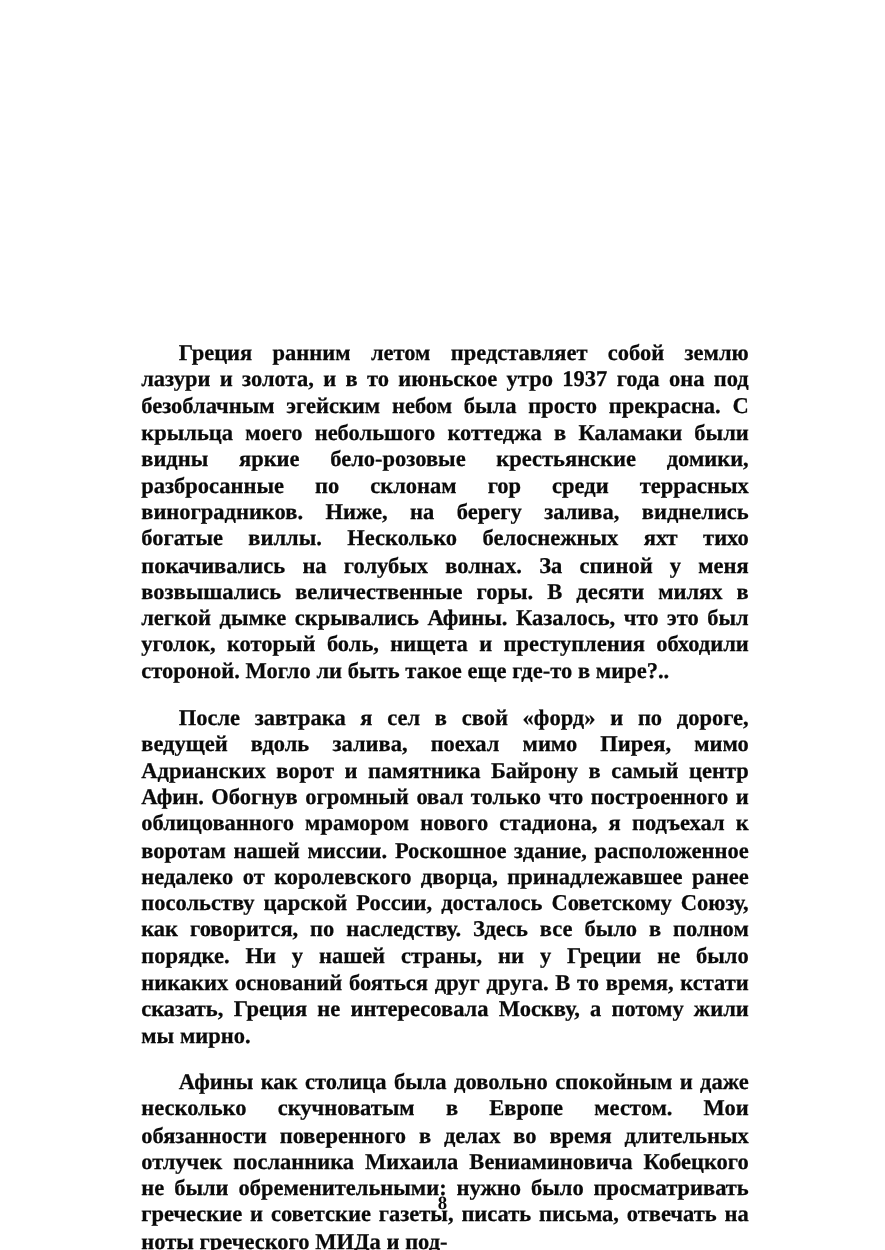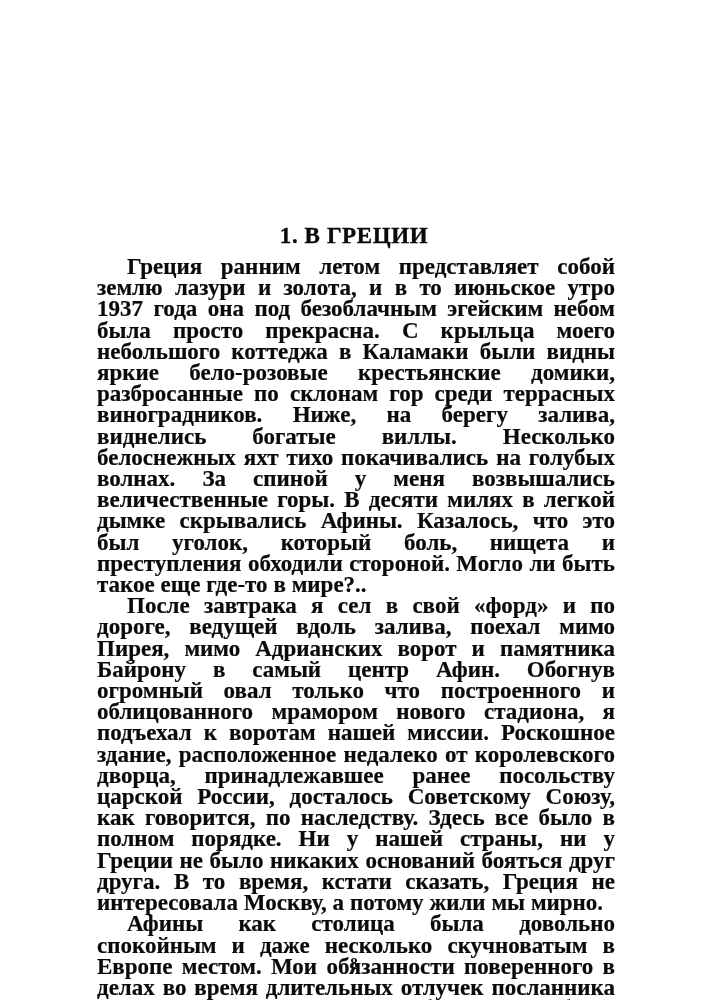--- a/index.html
+++ b/index.html
@@ -83,7 +83,6 @@
 
 <div class="page">
 
-  <h1 class="chapter-title">1. В ГРЕЦИИ</h1>
 
   <div class="text-column">
     <p class="body-paragraph">Греция ранним летом представляет собой землю лазури и золота, и в то июньское утро 1937 года она под безоблачным эгейским небом была просто прекрасна. С крыльца моего небольшого коттеджа в Каламаки были видны яркие бело-розовые крестьянские домики, разбросанные по склонам гор среди террасных виноградников. Ниже, на берегу залива, виднелись богатые виллы. Несколько белоснежных яхт тихо покачивались на голубых волнах. За спиной у меня возвышались величественные горы. В десяти милях в легкой дымке скрывались Афины. Казалось, что это был уголок, который боль, нищета и преступления обходили стороной. Могло ли быть такое еще где-то в мире?..</p>

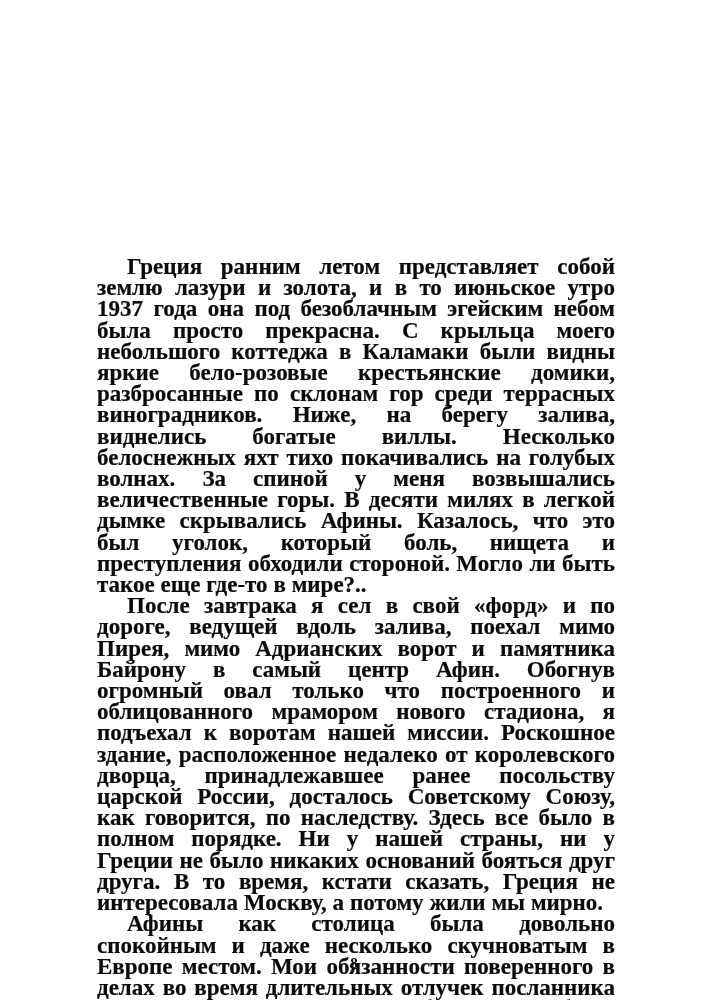--- a/index.html
+++ b/index.html
@@ -51,9 +51,9 @@
   }
 
   .body-paragraph {
-    margin: 0;
+    margin: 16px;
     font-family: "Liberation Serif", "DejaVu Serif", serif;
-    font-size: 23px;
+    font-size: 18px;
     line-height: 21.2px;
     text-align: justify;
     text-justify: inter-word;

